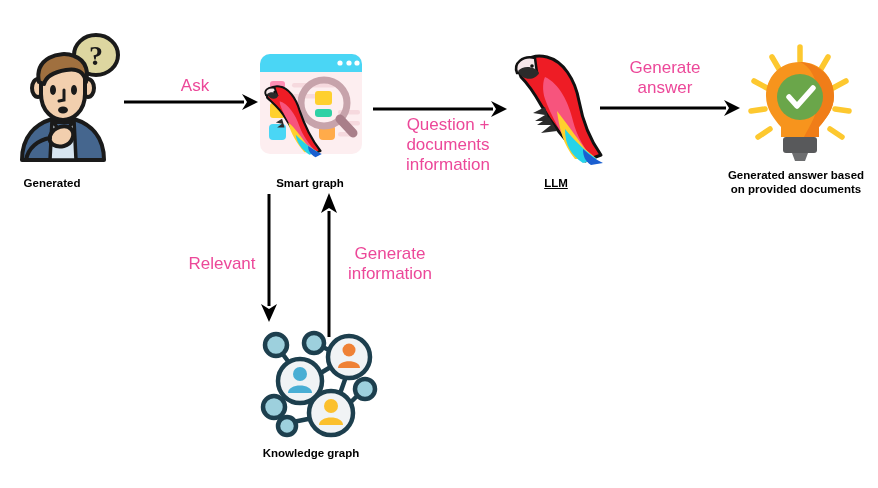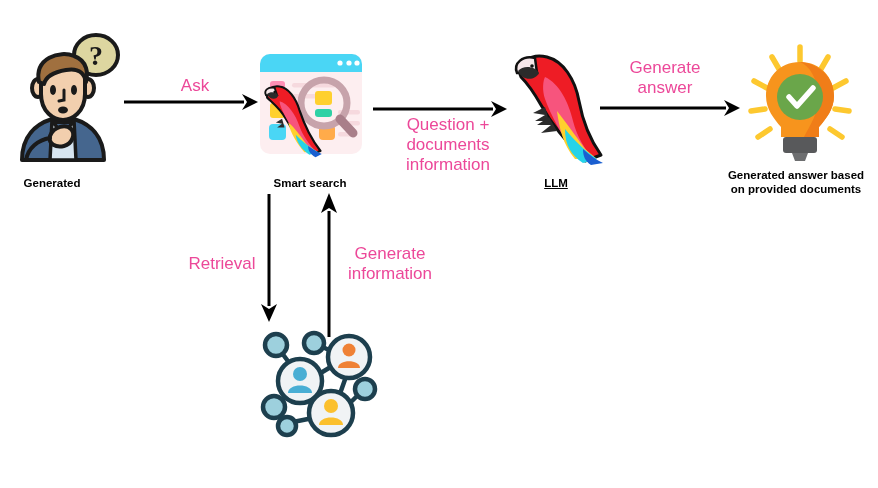--- a/index.html
+++ b/index.html
@@ -122,7 +122,7 @@
       </g>
     </svg>
   </div>
-  <div class="caption" style="left:250px; top:176px; width:120px;">Smart search</div>
+  <div class="caption" style="left:250px; top:176px; width:120px;">Smart graph</div>
 
   <div class="node" style="left:505px; top:53px; width:100px; height:112px;">
     <svg width="100" height="112" viewBox="0 0 100 112">

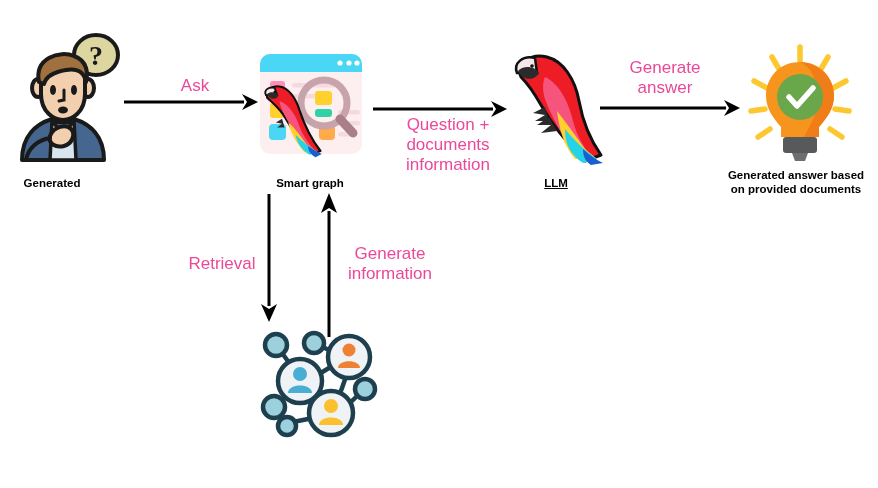--- a/index.html
+++ b/index.html
@@ -247,7 +247,7 @@
       <path d="M1 110 L9 128 L17 110 L9 115 Z" fill="#000000"></path>
     </svg>
   </div>
-  <div class="edge-label" style="left:182px; top:254px; width:80px;">Retrieval</div>
+  <div class="edge-label" style="left:182px; top:254px; width:80px;">Relevant</div>
 
   <div class="arrow" style="left:320px; top:191px;">
     <svg width="20" height="148" viewBox="0 0 20 148">

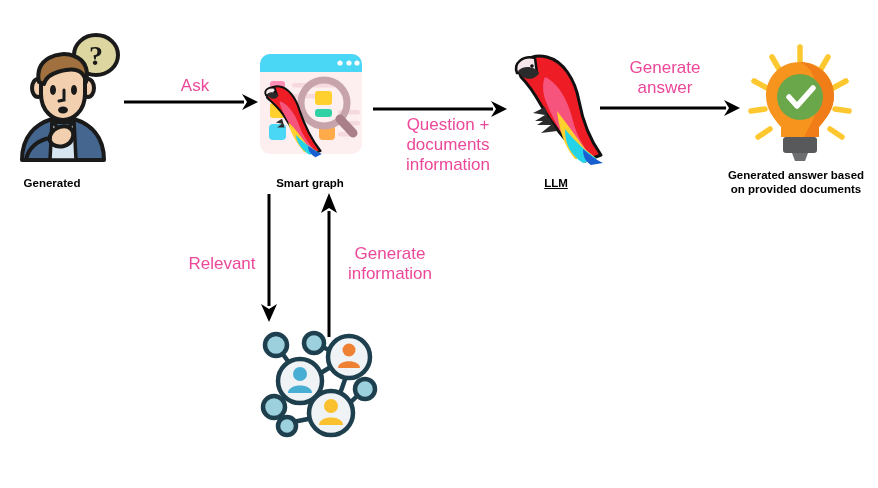--- a/index.html
+++ b/index.html
@@ -214,6 +214,7 @@
       <path d="M67 98 C67 88 91 88 91 98 Z" fill="#fbc02d"></path>
     </svg>
   </div>
+  <div class="caption" style="left:241px; top:446px; width:140px;">Knowledge graph</div>
 
   <div class="arrow" style="left:124px; top:92px;">
     <svg width="140" height="20" viewBox="0 0 140 20">

